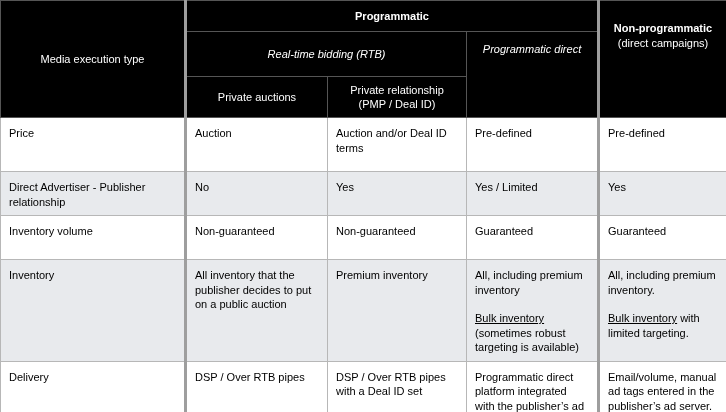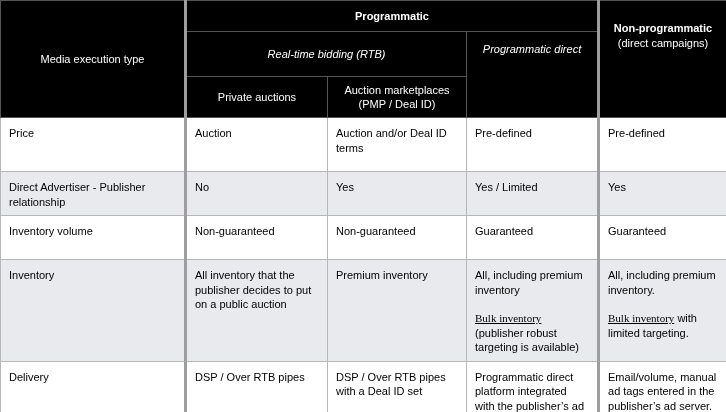--- a/index.html
+++ b/index.html
@@ -43,7 +43,7 @@
     <tr style="height:41px">
       <th class="thickL">Private auctions</th>
       <th>
-        <div>Auction marketplaces</div>
+        <div>Private relationship</div>
         <div>(PMP / Deal ID)</div>
       </th>
     </tr>

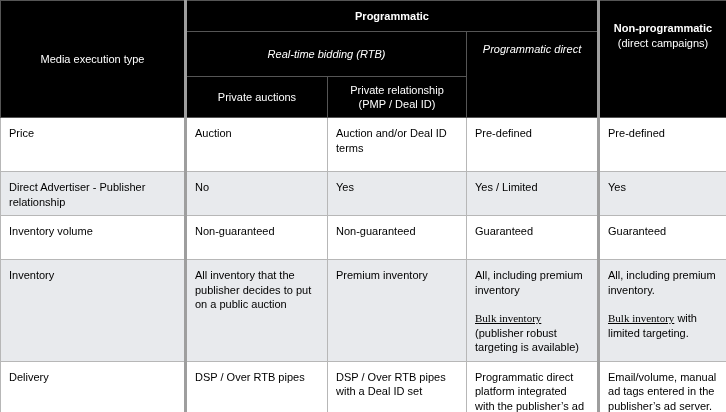--- a/index.html
+++ b/index.html
@@ -13,7 +13,7 @@
   tbody td { padding:8px 8px 6px 8px; }
   tbody tr.alt td { background:#e8eaed;margin-top:28px; }
   .thickL { border-left:3px solid #9e9e9e !important; }
-  .u { text-decoration:underline;font-family:Liberation Serif, serif; }
+  .u { text-decoration:underline; }
   .gap { height:14px; }
 </style>
 </head>

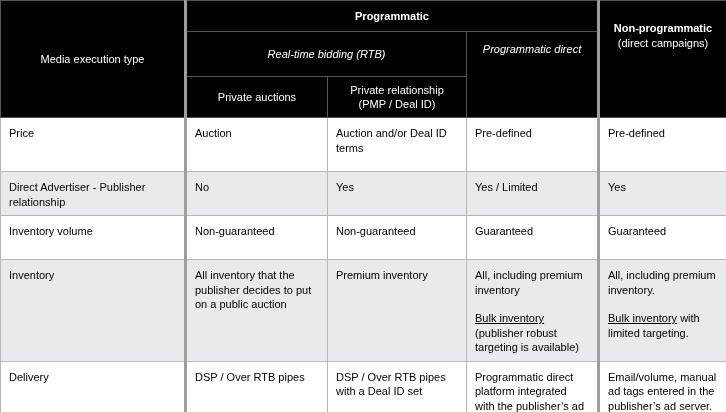--- a/index.html
+++ b/index.html
@@ -78,7 +78,7 @@
         <div>All, including premium inventory</div>
         <div class="gap"></div>
         <div><span class="u">Bulk inventory</span></div>
-        <div>(publisher robust targeting is available)</div>
+        <div>(sometimes robust targeting is available)</div>
       </td>
       <td class="thickL">
         <div>All, including premium inventory.</div>

